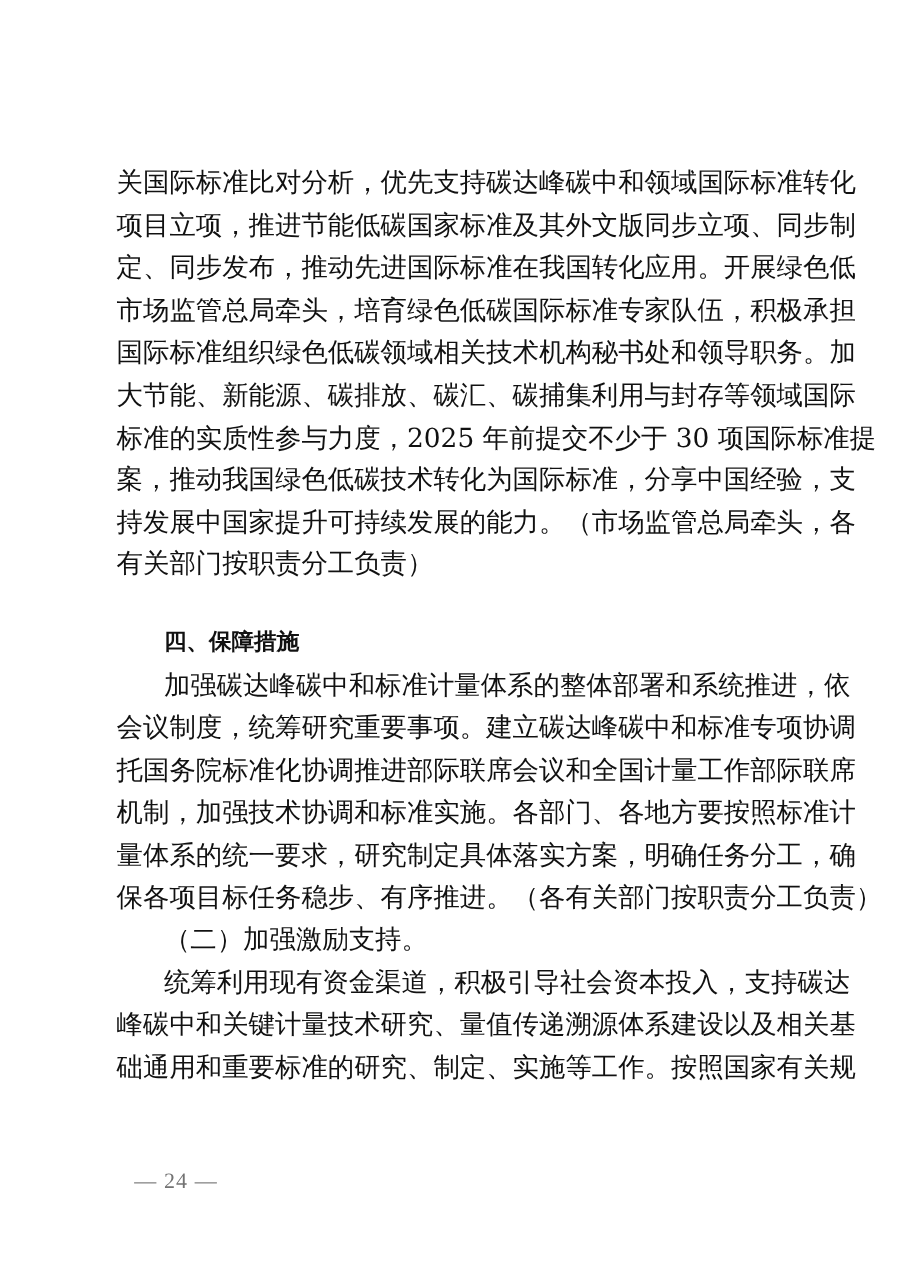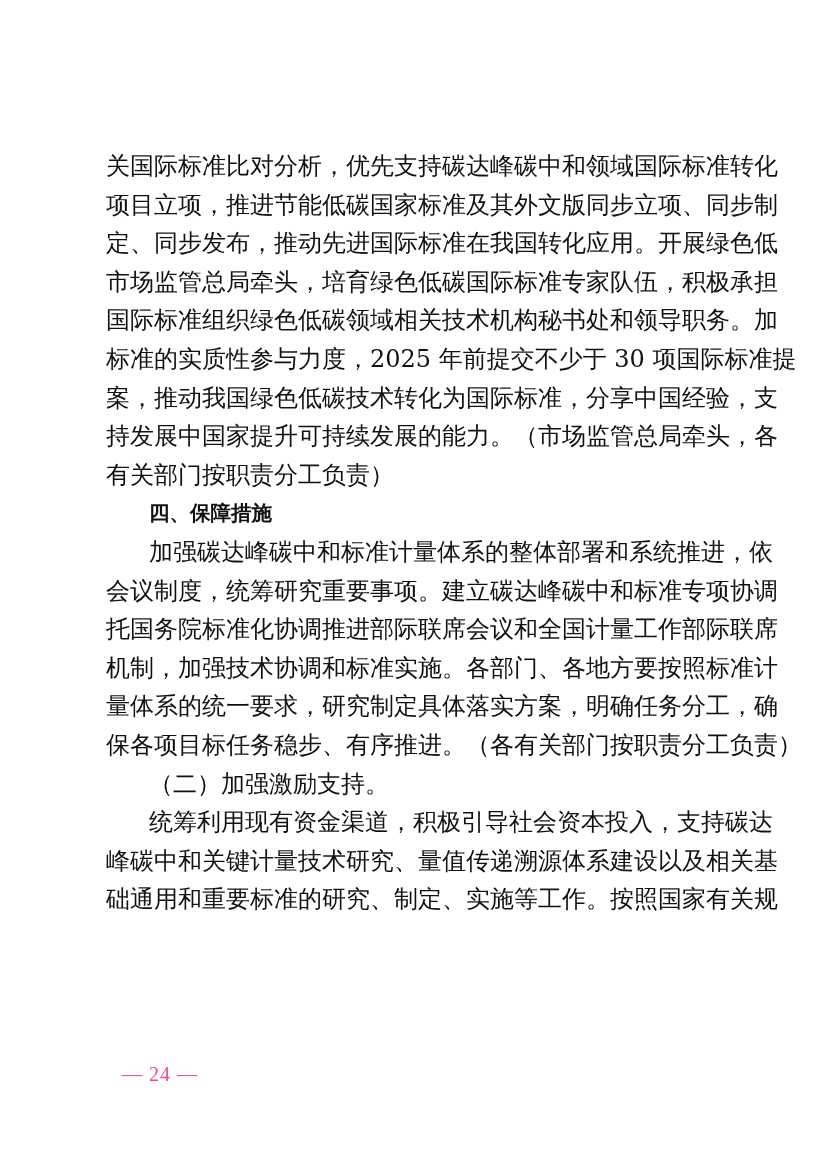--- a/index.html
+++ b/index.html
@@ -67,6 +67,7 @@
     <div class="line">定、同步发布，推动先进国际标准在我国转化应用。开展绿色低</div>
     <div class="line">市场监管总局牵头，培育绿色低碳国际标准专家队伍，积极承担</div>
     <div class="line">国际标准组织绿色低碳领域相关技术机构秘书处和领导职务。加</div>
+    <div class="line">大节能、新能源、碳排放、碳汇、碳捕集利用与封存等领域国际</div>
     <div class="line">标准的实质性参与力度，2025 年前提交不少于 30 项国际标准提</div>
     <div class="line">案，推动我国绿色低碳技术转化为国际标准，分享中国经验，支</div>
     <div class="line">持发展中国家提升可持续发展的能力。（市场监管总局牵头，各</div>

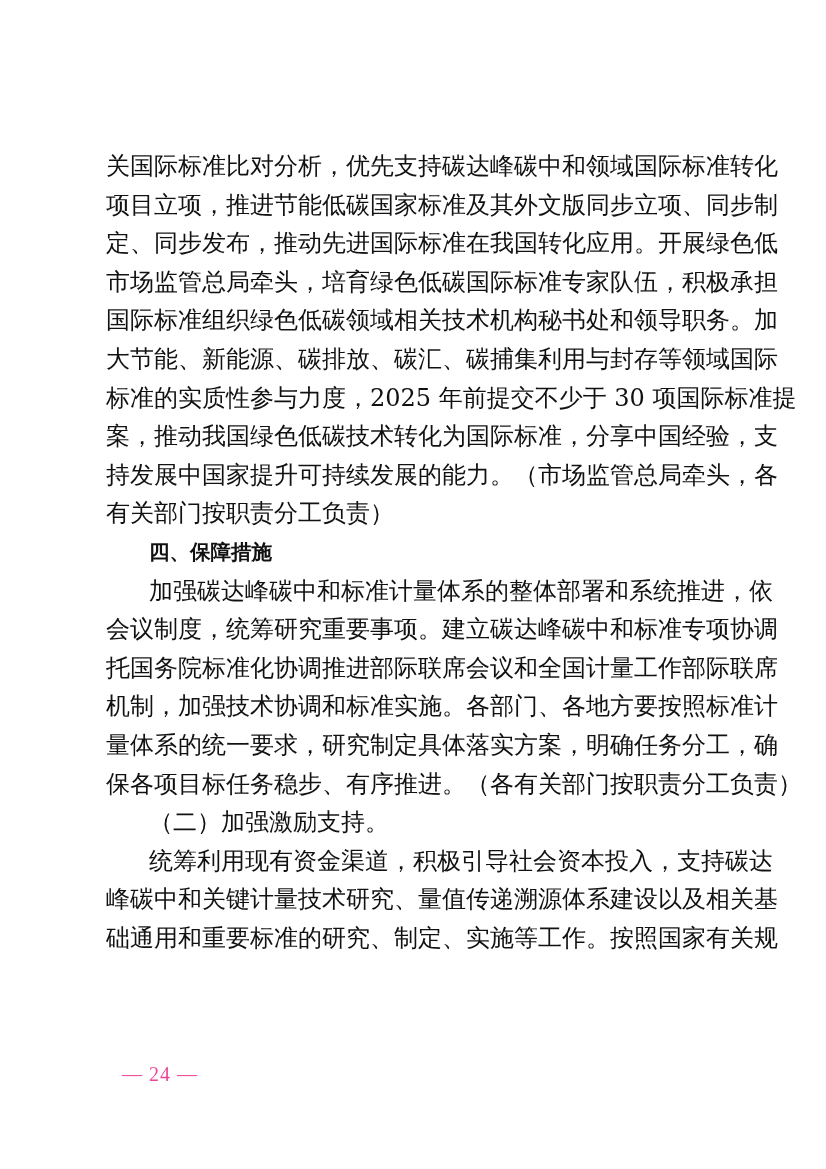--- a/index.html
+++ b/index.html
@@ -42,6 +42,7 @@
     font-weight: bold;
     font-size: 20.5px;
     text-align-last: left;
+    margin-top: 32px;
   }
   .subheading {
     text-align-last: left;

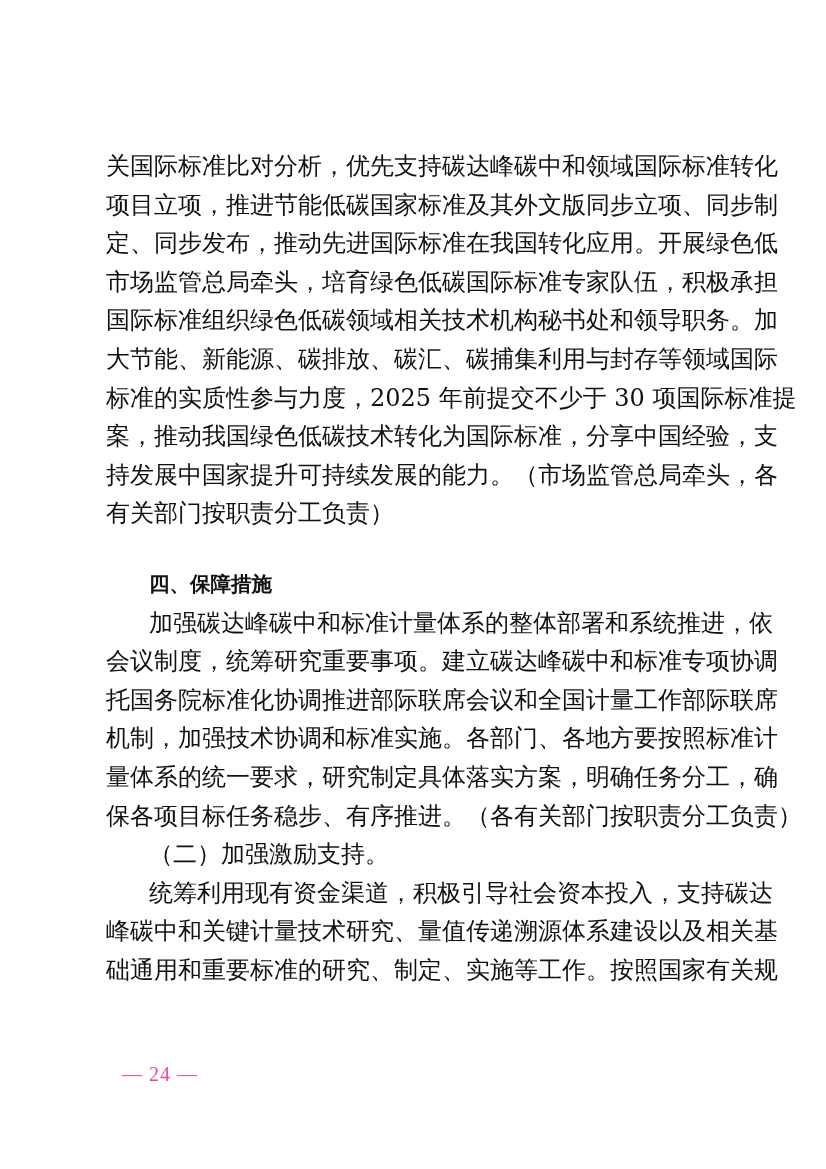--- a/index.html
+++ b/index.html
@@ -53,7 +53,7 @@
     top: 1063px;
     font-family: "Liberation Serif", "DejaVu Serif", serif;
     font-size: 20px;
-    color: #ec4899;
+    color: #737373;
     letter-spacing: 1px;
   }
 </style>

